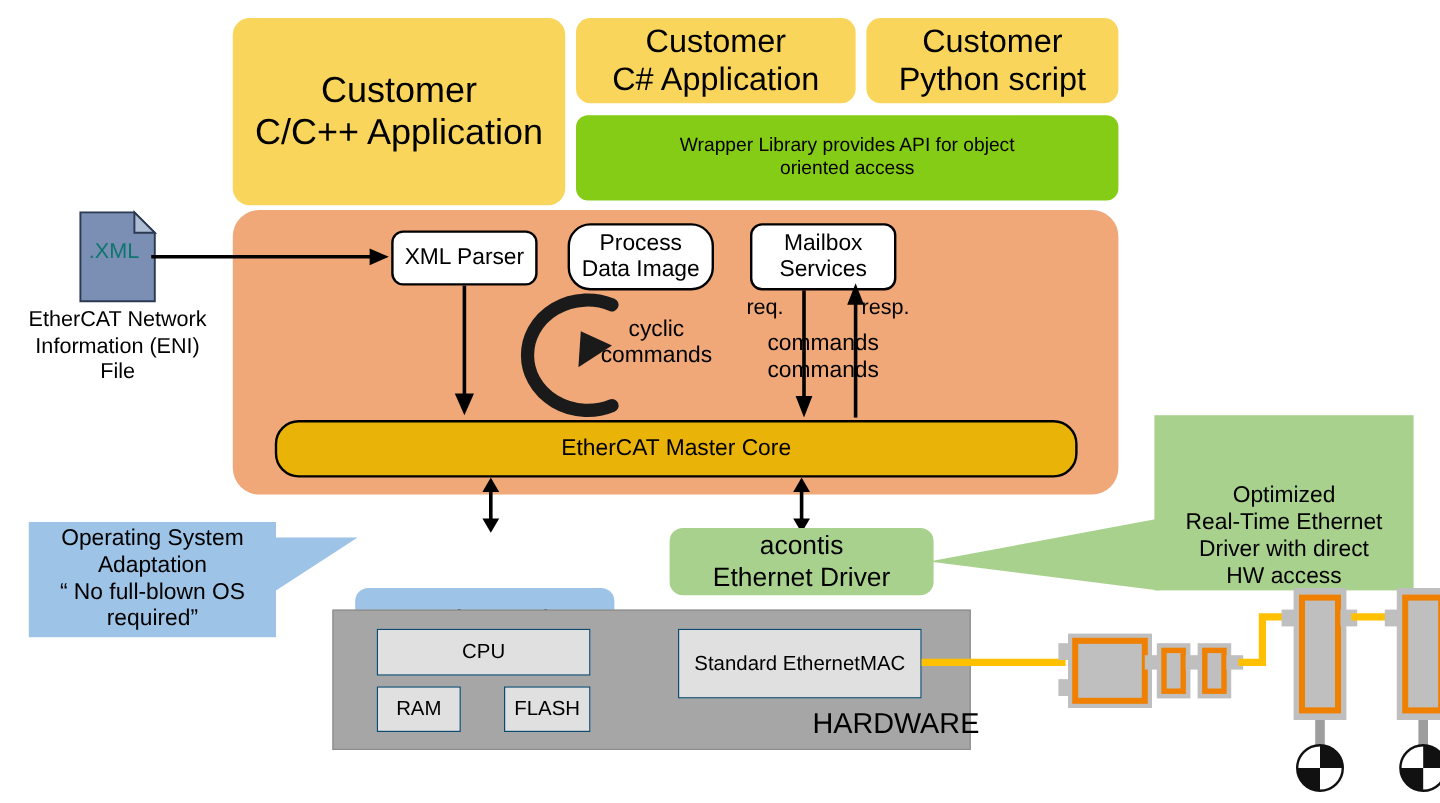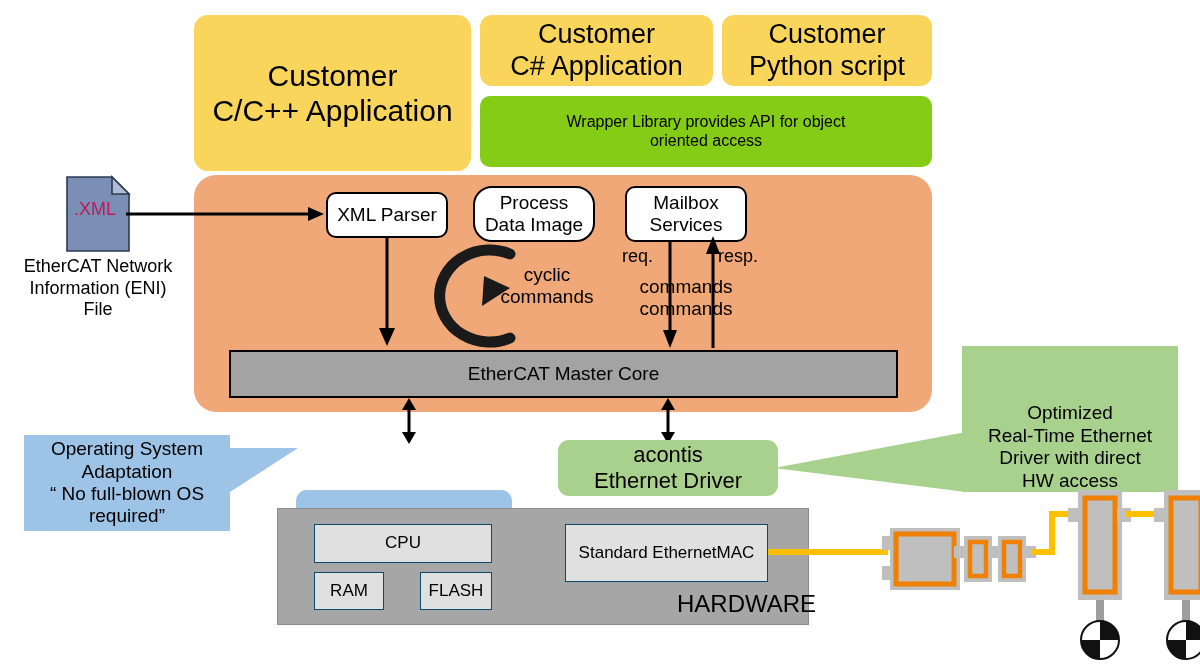--- a/index.html
+++ b/index.html
@@ -106,7 +106,7 @@
     <path d="M1,1 H46 L63,18 V75 H1 Z" fill="#7B8FB4" stroke="#2b3a52" stroke-width="1.6"></path>
     <path d="M46,1 L63,18 H46 Z" fill="#aebdd4" stroke="#2b3a52" stroke-width="1.6"></path>
   </svg>
-  <div class="abs ctr" style="left:66px;top:196px;width:58px;height:28px;color:#be185d;font-size:18px;">.XML</div>
+  <div class="abs ctr" style="left:66px;top:196px;width:58px;height:28px;color:#0f766e;font-size:18px;">.XML</div>
 
   <div class="abs doc-cap" style="left:10px;top:256px;width:176px;">
     <div>EtherCAT Network</div>

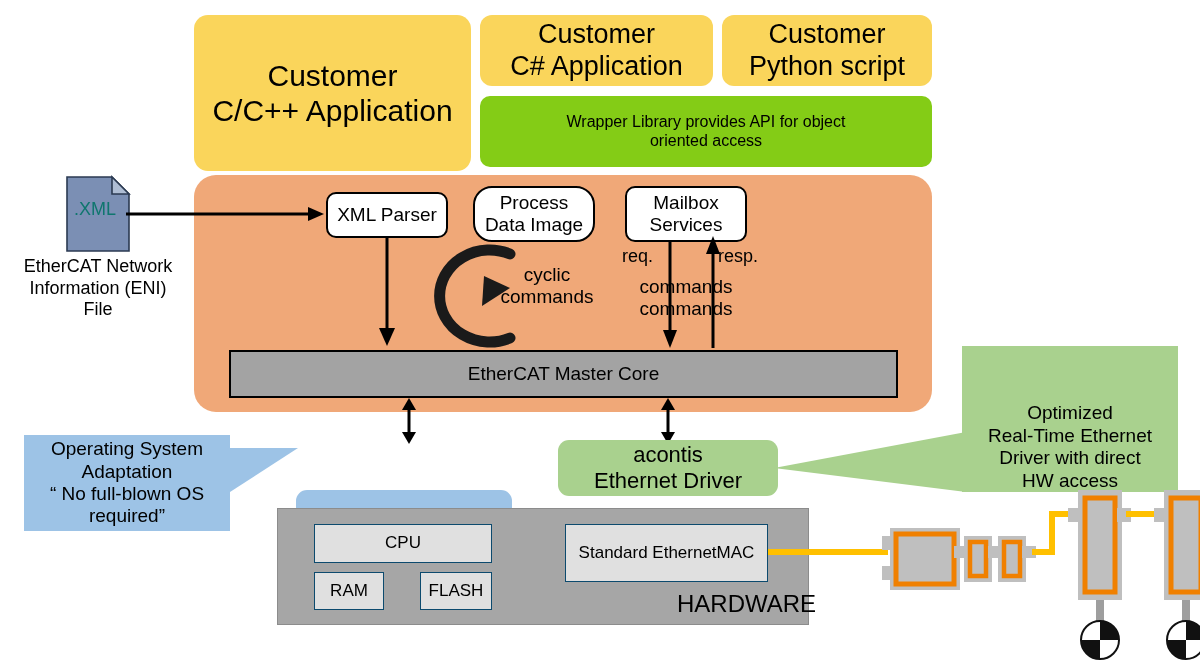--- a/index.html
+++ b/index.html
@@ -47,9 +47,9 @@
     font-size:19px;
   }
   .core-box{
-    background:#a3a3a3;
+    background:#eab308;
     border:2.5px solid #000;
-    border-radius:0;
+    border-radius:20px;
     font-size:19px;
   }
 

